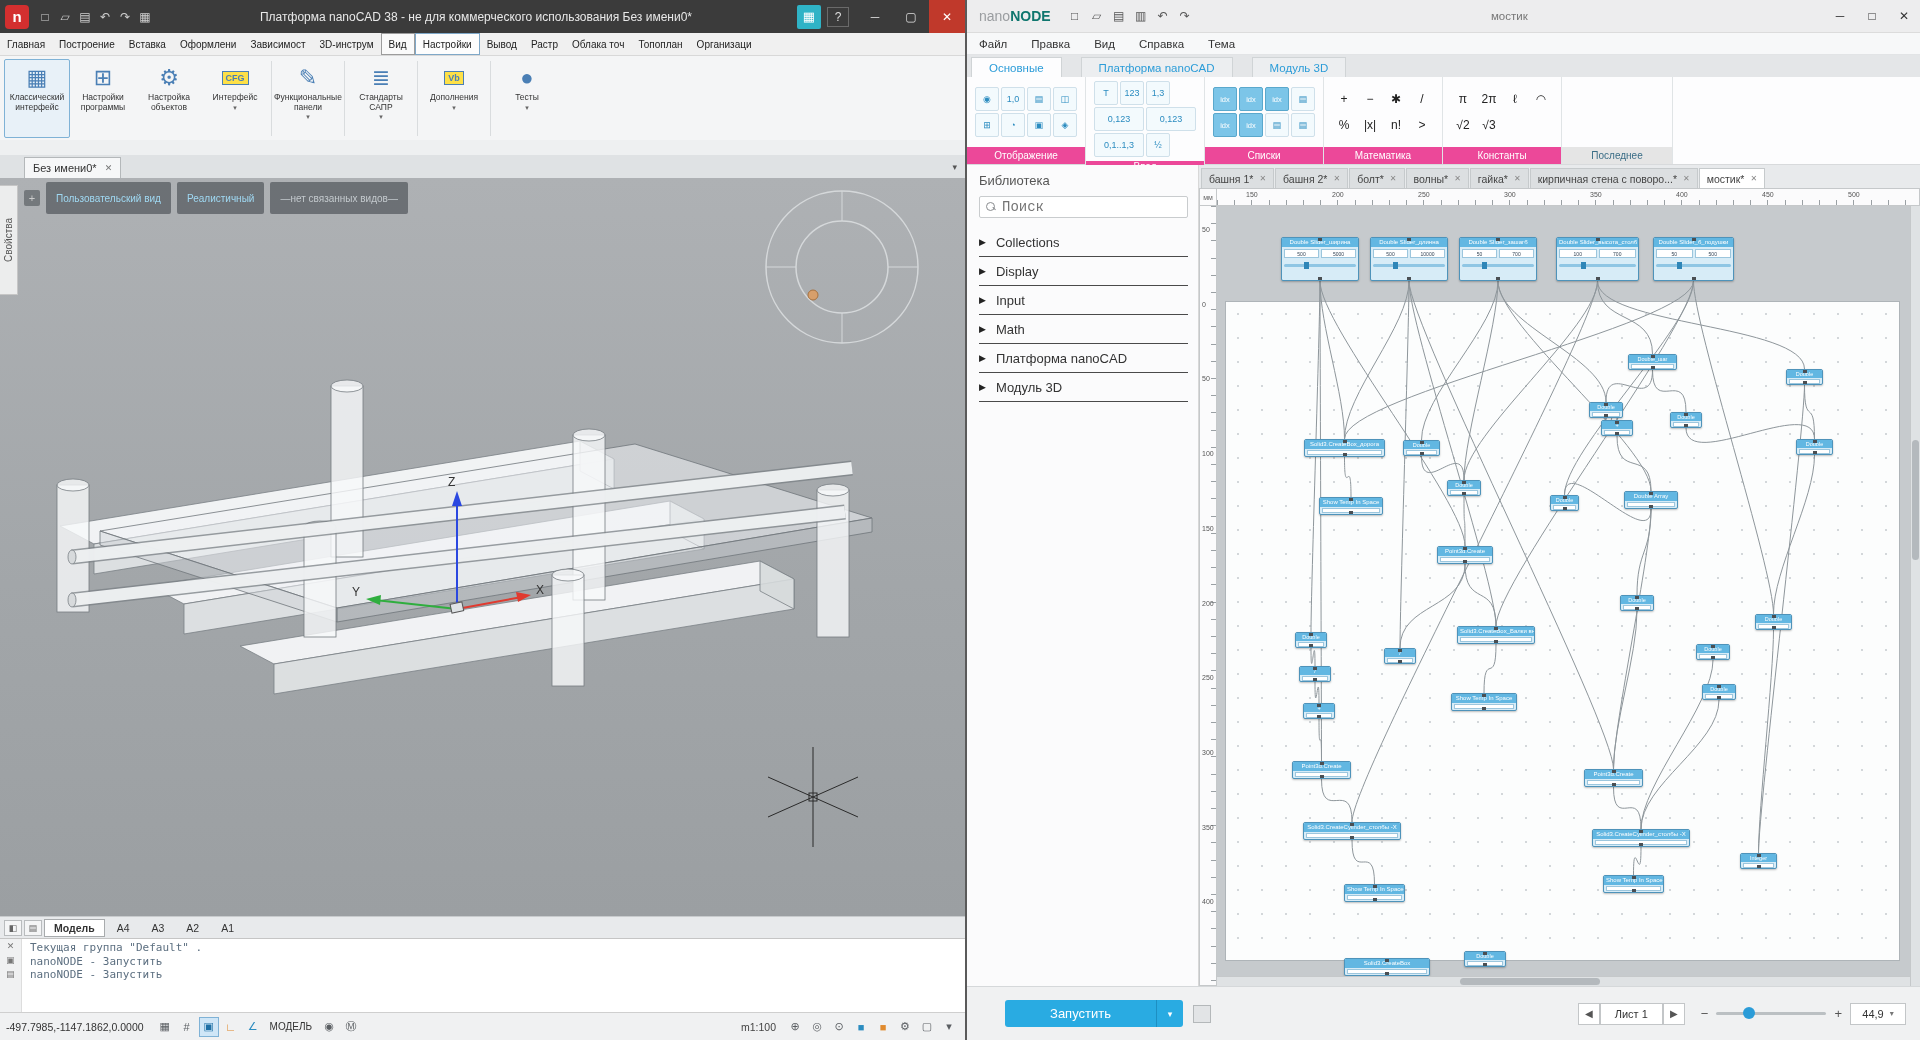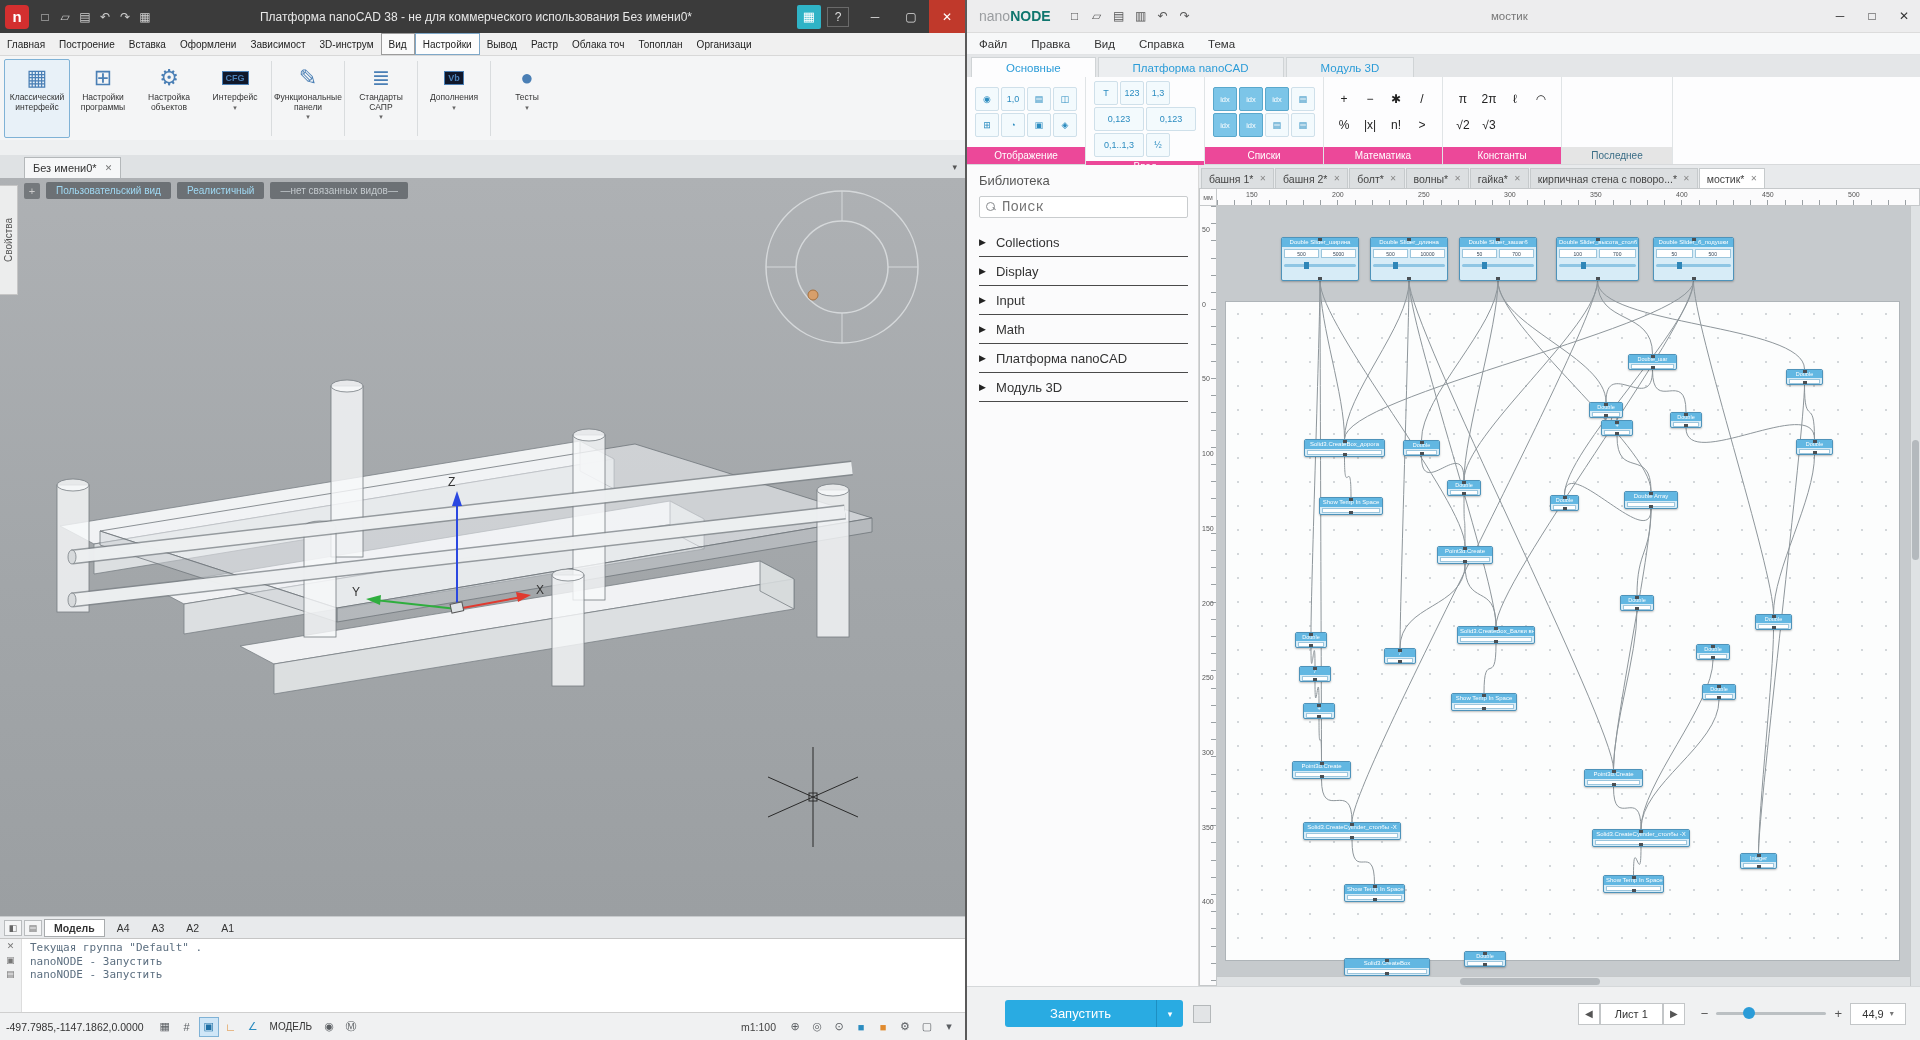--- a/index.html
+++ b/index.html
@@ -72,7 +72,7 @@
   .nn-menubar{position:absolute;left:0;top:33px;right:0;height:22px;background:#f7f8f9;display:flex;align-items:center;border-bottom:1px solid #e2e4e6}
   .nn-menu{font-size:11.5px;color:#333;padding:0 12px}
   .nn-tabs{position:absolute;left:0;top:55px;right:0;height:22px;background:#e4e6e8;display:flex;align-items:flex-end;padding-left:4px}
-  .nn-tab{height:20px;font-size:11.5px;color:#2b9cd8;padding:0 34px;display:flex;align-items:center;border:1px solid #d0d4d6;border-bottom:none;background:#eceef0;margin-right:2px}
+  .nn-tab{height:20px;font-size:11.5px;color:#2b9cd8;padding:0 17px;display:flex;align-items:center;border:1px solid #d0d4d6;border-bottom:none;background:#eceef0;margin-right:19px}
   .nn-tab.active{background:#fdfdfe}
   .nn-ribbon{position:absolute;left:0;top:77px;right:0;height:88px;background:#fdfdfe;display:flex;border-bottom:1px solid #d8dadc}
   .grp{display:flex;flex-direction:column;border-right:1px solid #e0e4e6}

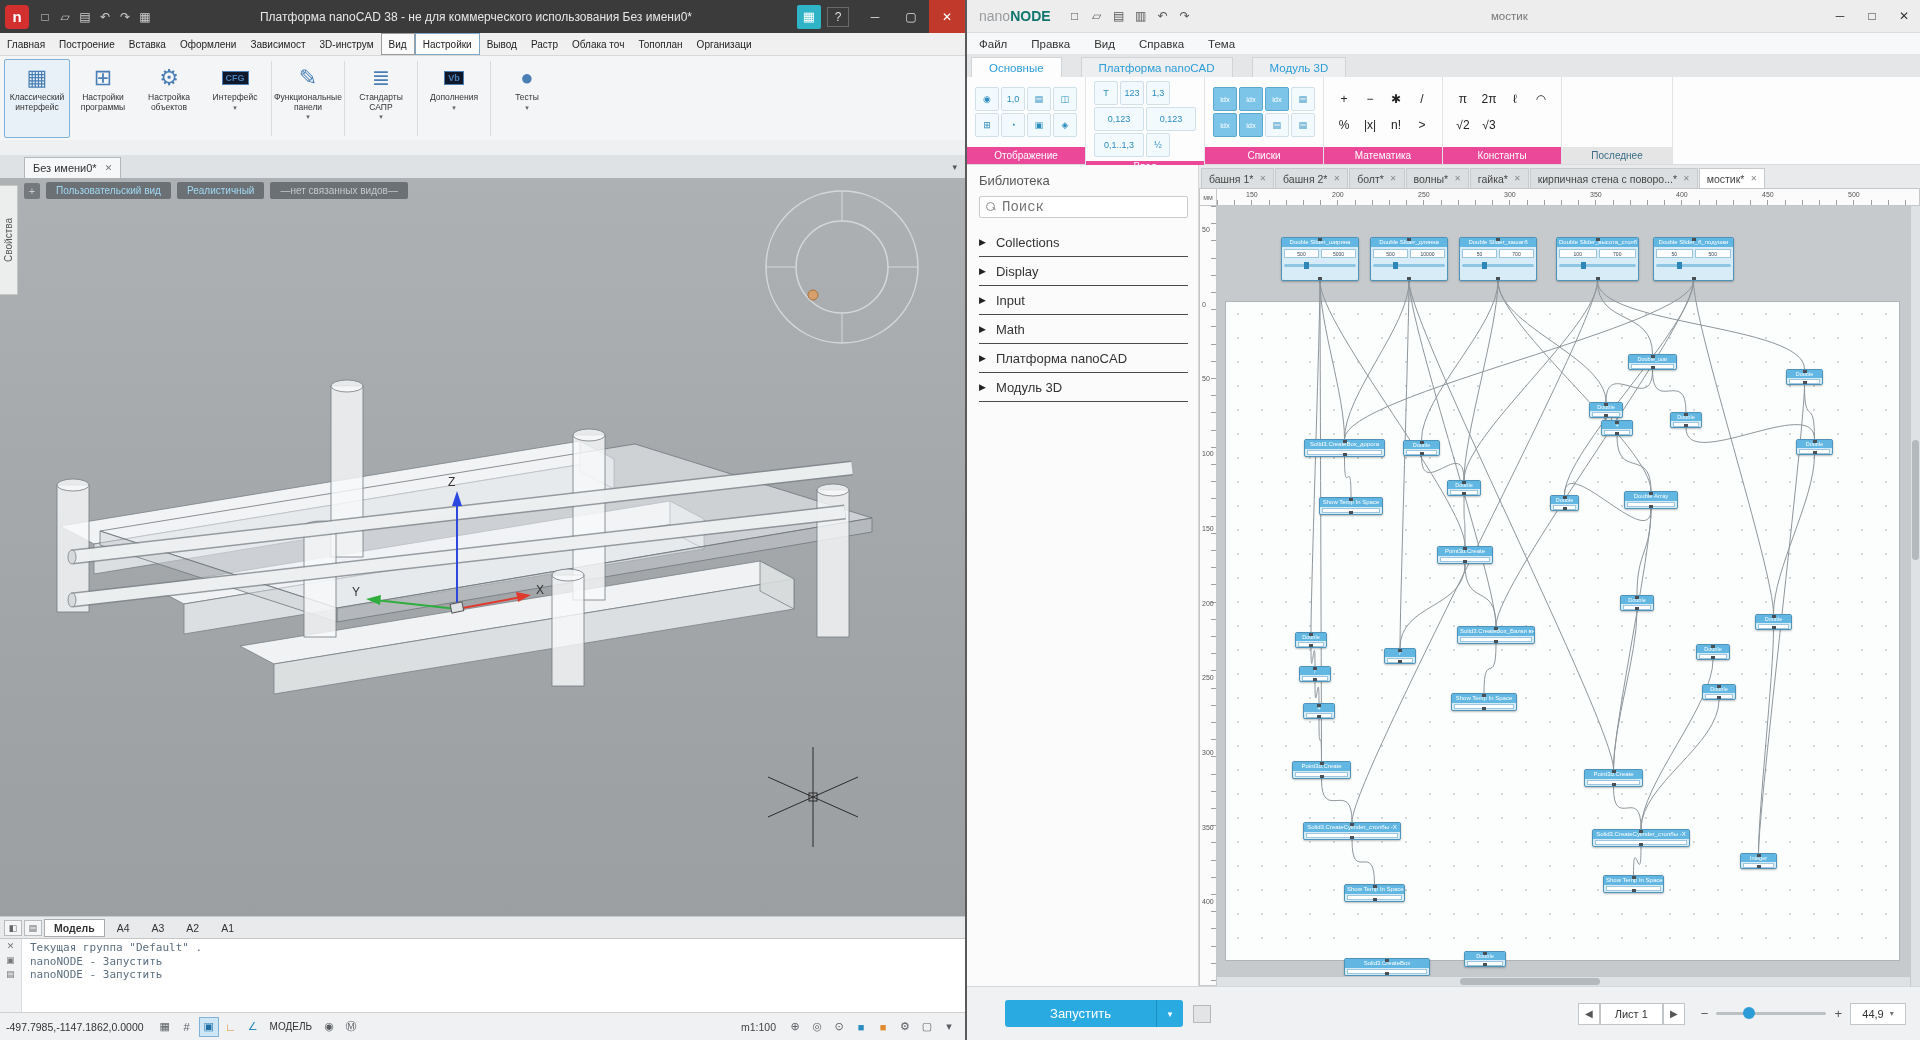--- a/index.html
+++ b/index.html
@@ -23,7 +23,7 @@
   .rib-btn{width:66px;display:flex;flex-direction:column;align-items:center;justify-content:flex-start;padding-top:3px;border:1px solid transparent;border-radius:2px}
   .rib-btn.sel{border-color:#7fb2d6;background:#e8f1f8}
   .rib-ic{height:30px;display:flex;align-items:center;justify-content:center;font-size:22px;color:#4a7fb5}
-  .rib-ic .cfg{font-size:9px;border:1px solid #4a7fb5;padding:1px 3px;color:#4a7fb5;font-weight:bold;background:#0f172a}
+  .rib-ic .cfg{font-size:9px;border:1px solid #4a7fb5;padding:1px 3px;color:#4a7fb5;font-weight:bold;background:#fde047}
   .rib-lab{font-size:8.5px;line-height:9.5px;text-align:center;color:#333}
   .rib-car{font-size:7px;color:#666;margin-top:1px}
   .rib-sep{width:1px;background:#d9dcde;margin:2px 3px}

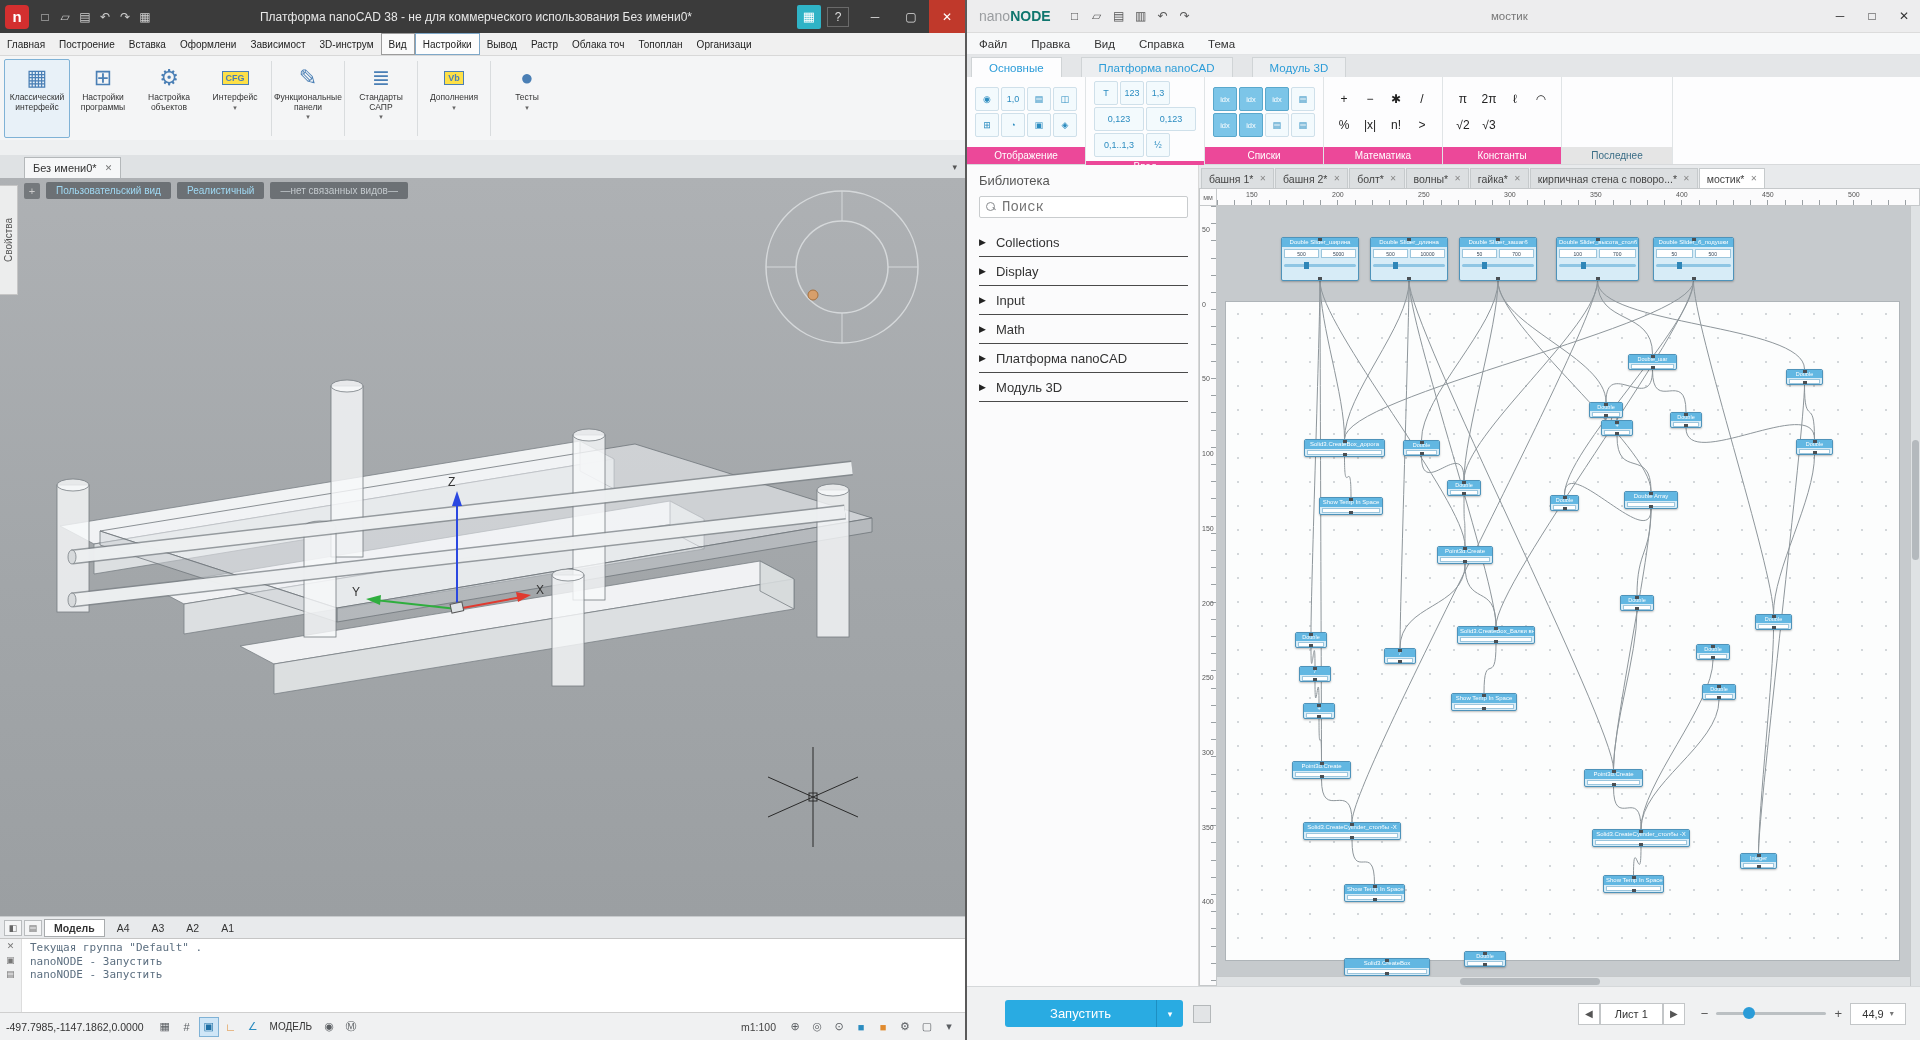--- a/index.html
+++ b/index.html
@@ -36,7 +36,7 @@
   .nc-viewport{position:absolute;left:0;top:178px;right:0;height:738px;background:linear-gradient(180deg,#aeb1b4 0%,#a2a6a9 55%,#9b9fa2 100%);overflow:hidden}
   .ovl-row{position:absolute;left:24px;top:4px;display:flex;gap:6px;align-items:center;z-index:5}
   .ovl-plus{width:16px;height:16px;background:rgba(60,65,70,.5);color:#ccc;font-size:11px;display:flex;align-items:center;justify-content:center;border-radius:2px}
-  .ovl-btn{height:17px;background:rgba(55,60,66,.55);border-radius:2px;padding:0 10px;font-size:10px;display:flex;align-items:center;color:#9fd8f2}
+  .ovl-btn{height:32px;background:rgba(55,60,66,.55);border-radius:2px;padding:0 10px;font-size:10px;display:flex;align-items:center;color:#9fd8f2}
   .ovl-btn.dim{color:#c3c9cd}
   .nc-layouts{position:absolute;left:0;top:916px;right:0;height:22px;background:#e8eaec;border-top:1px solid #c8cbcd;display:flex;align-items:center;padding-left:4px;gap:2px}
   .lay-ic{width:18px;height:16px;border:1px solid #b9bcbe;background:#f4f5f6;font-size:9px;color:#666;display:flex;align-items:center;justify-content:center}

